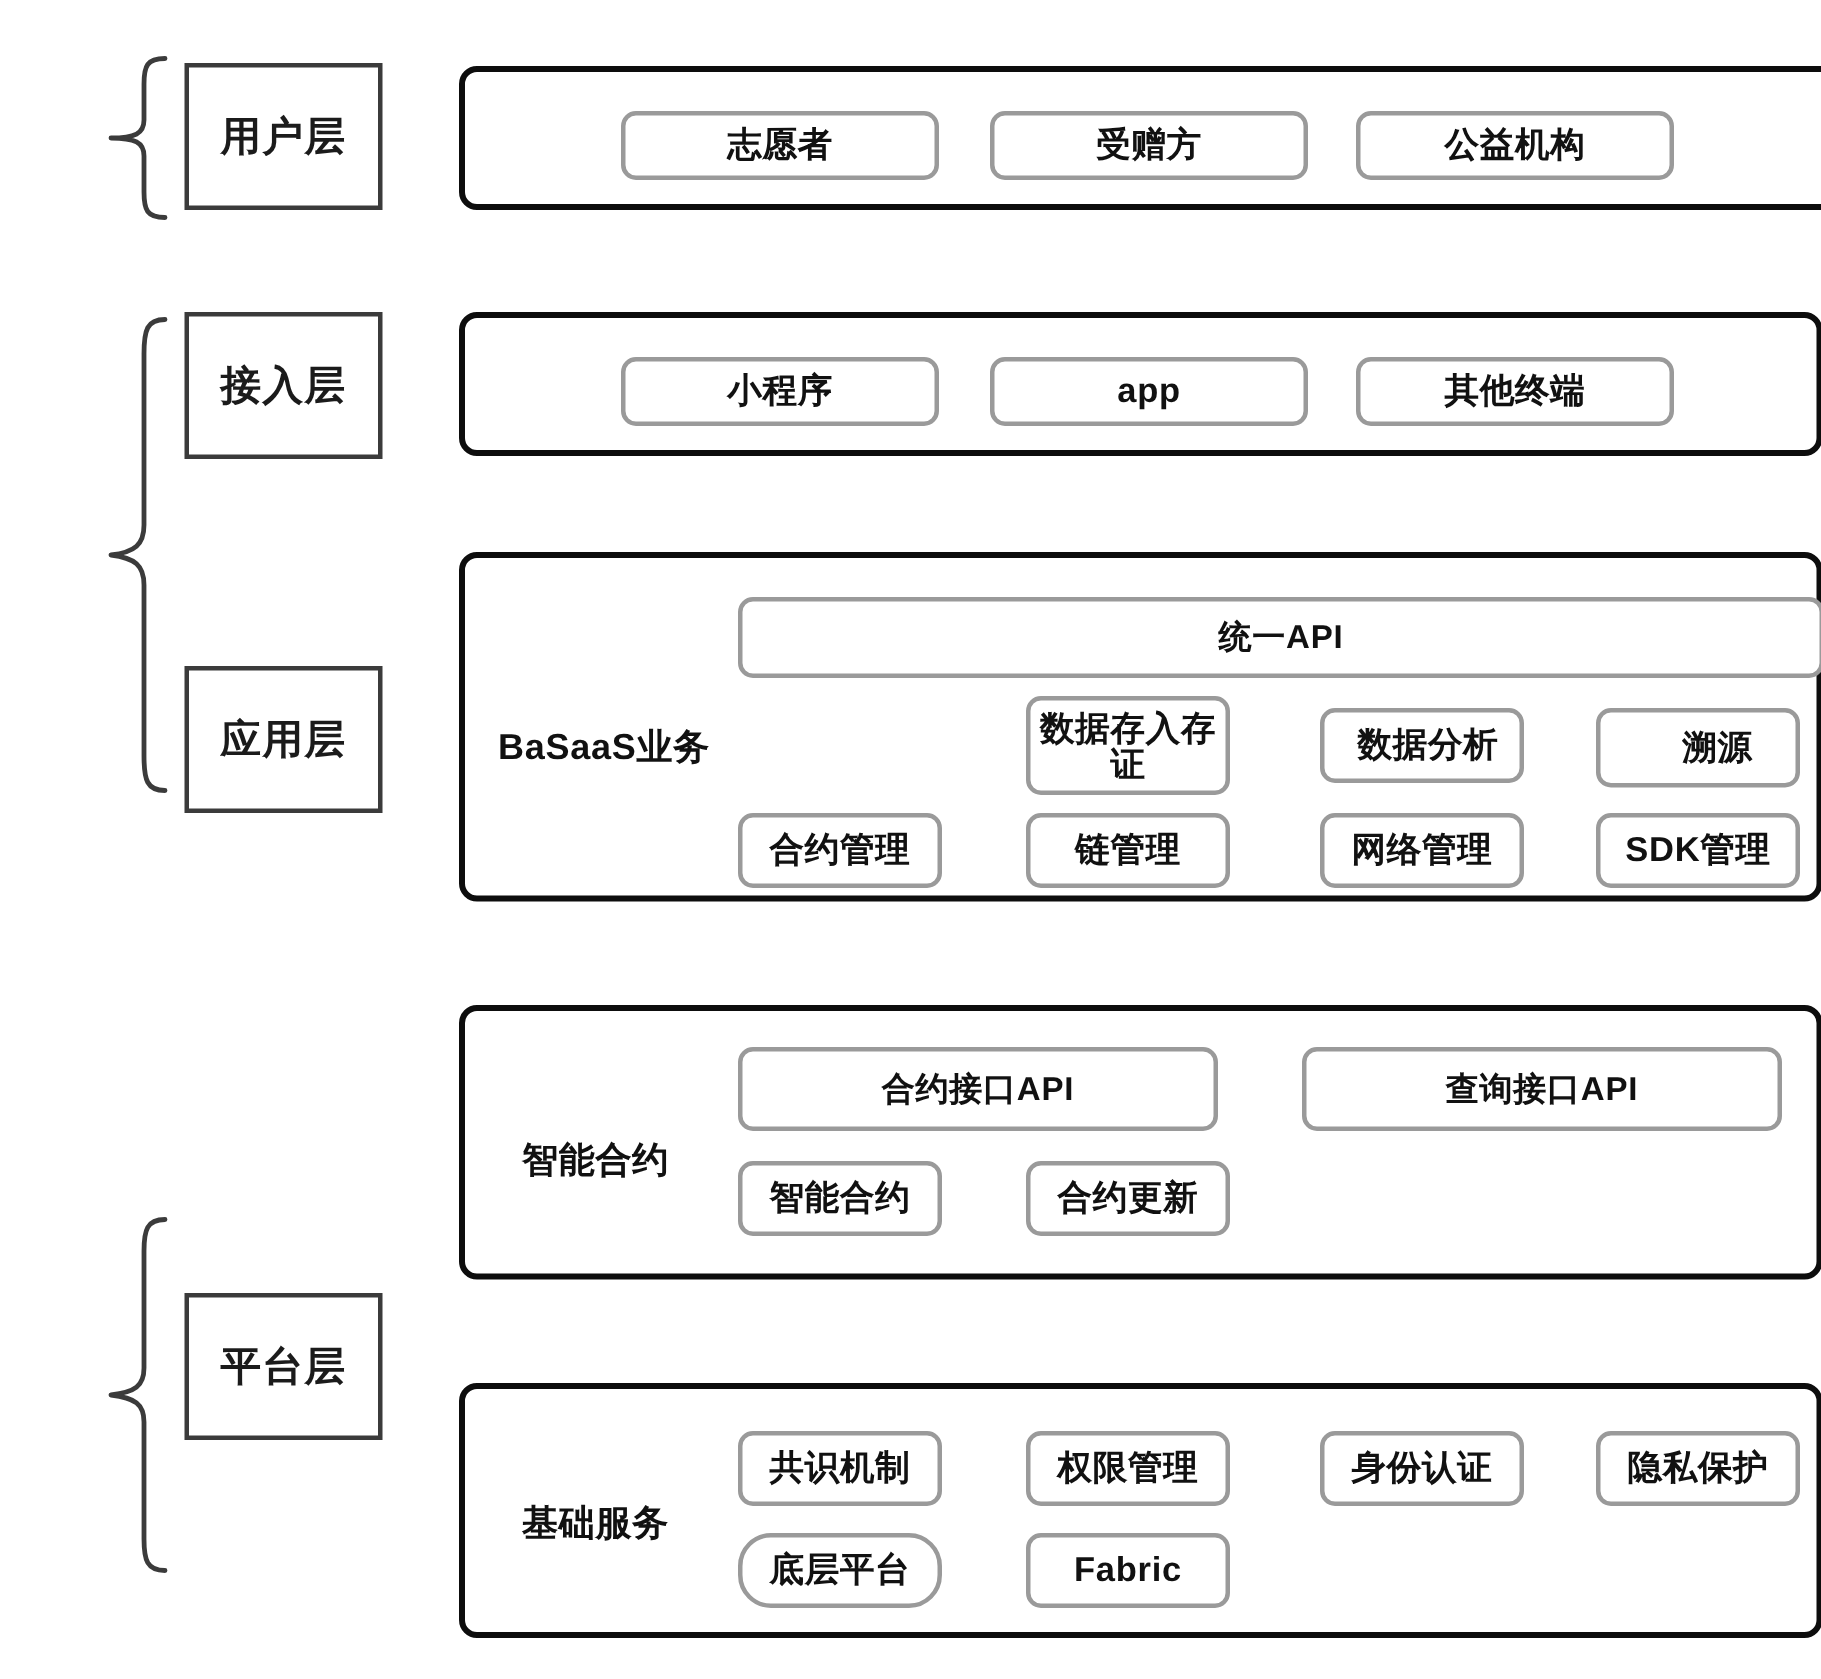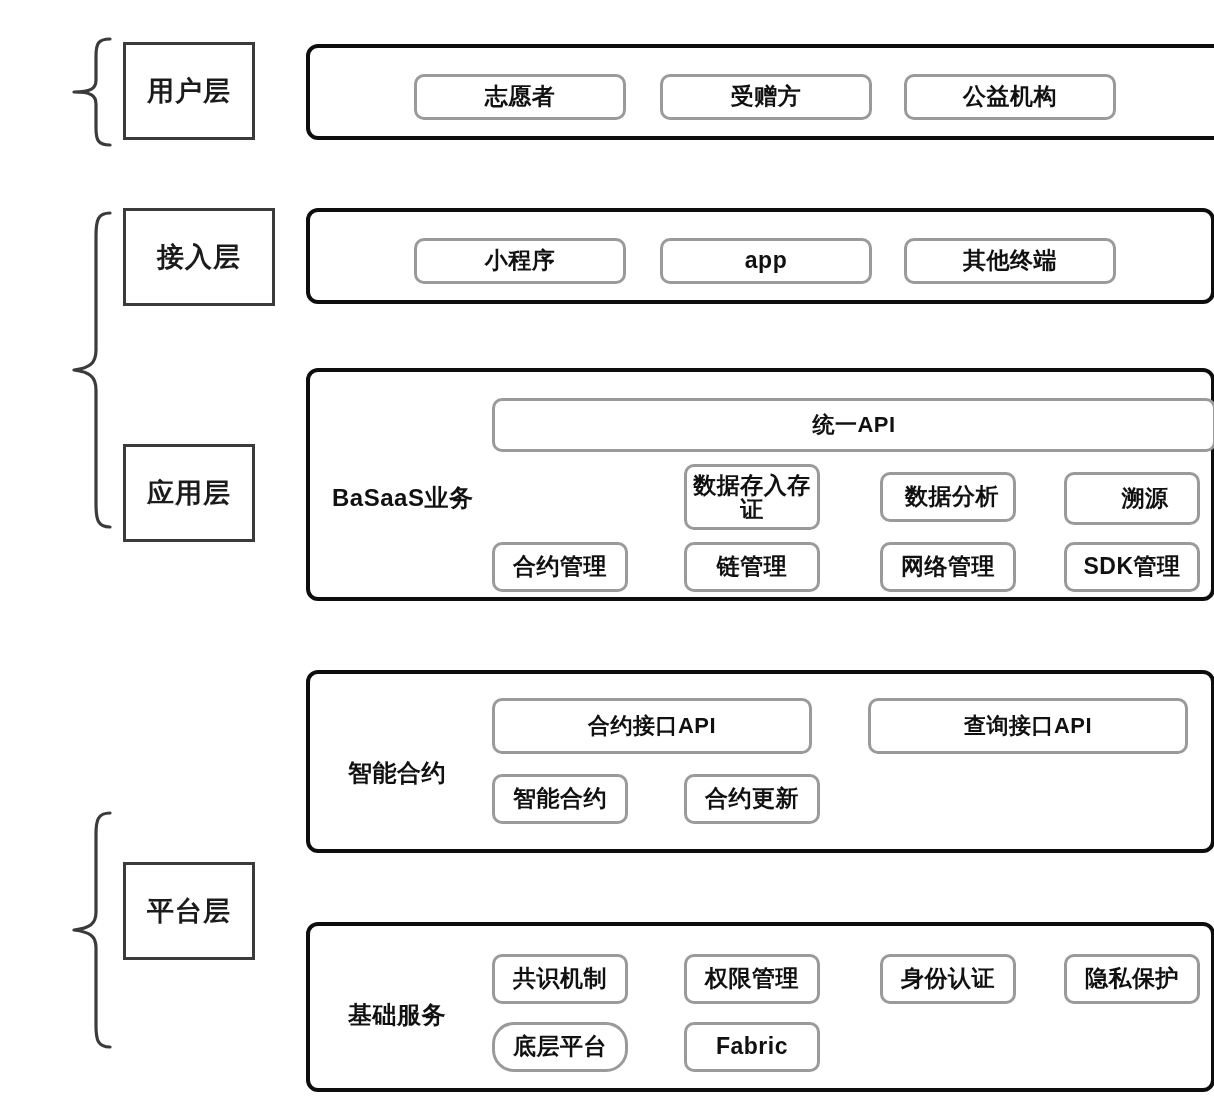--- a/index.html
+++ b/index.html
@@ -114,7 +114,7 @@
     <span>用户层</span>
   </div>
 
-  <div class="layer-box" style="left:83px; top:208px; width:152px; height:98px;">
+  <div class="layer-box" style="left:83px; top:208px; width:132px; height:98px;">
     <span>接入层</span>
   </div>
 

